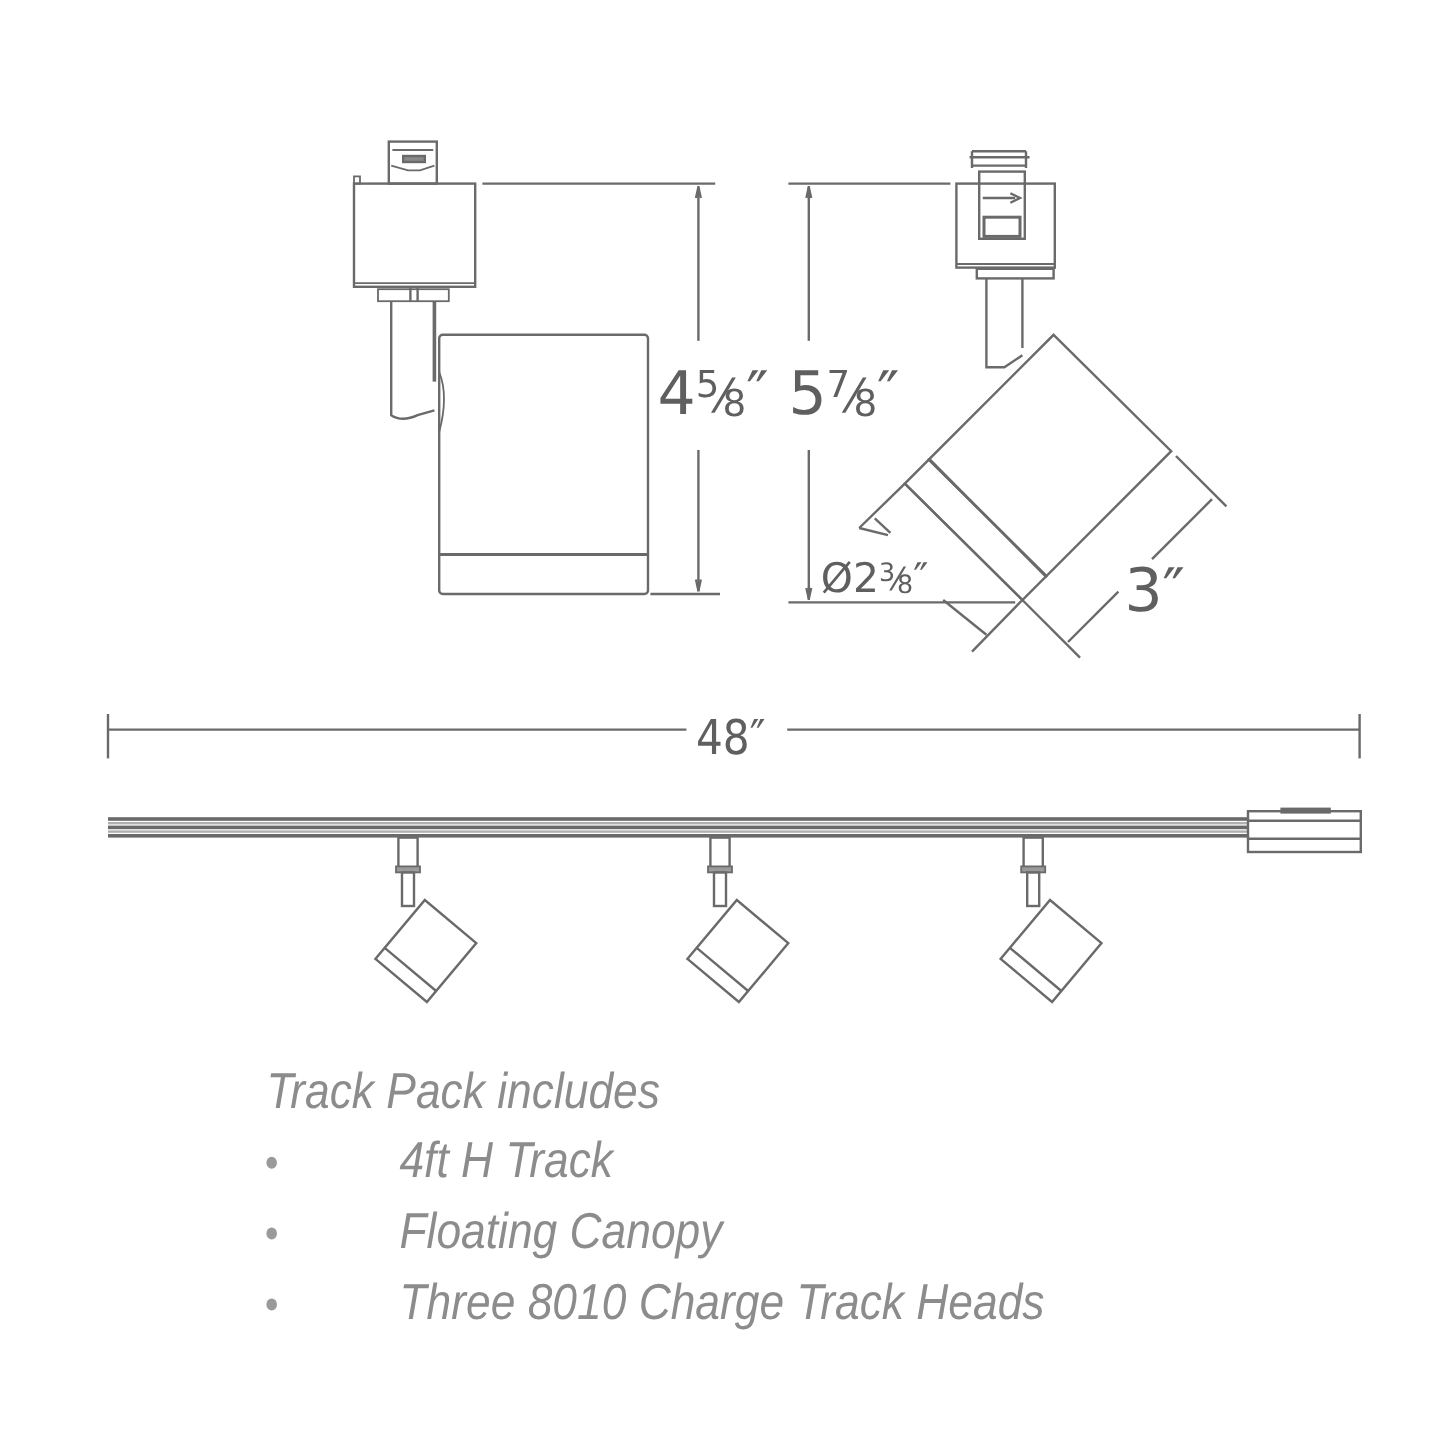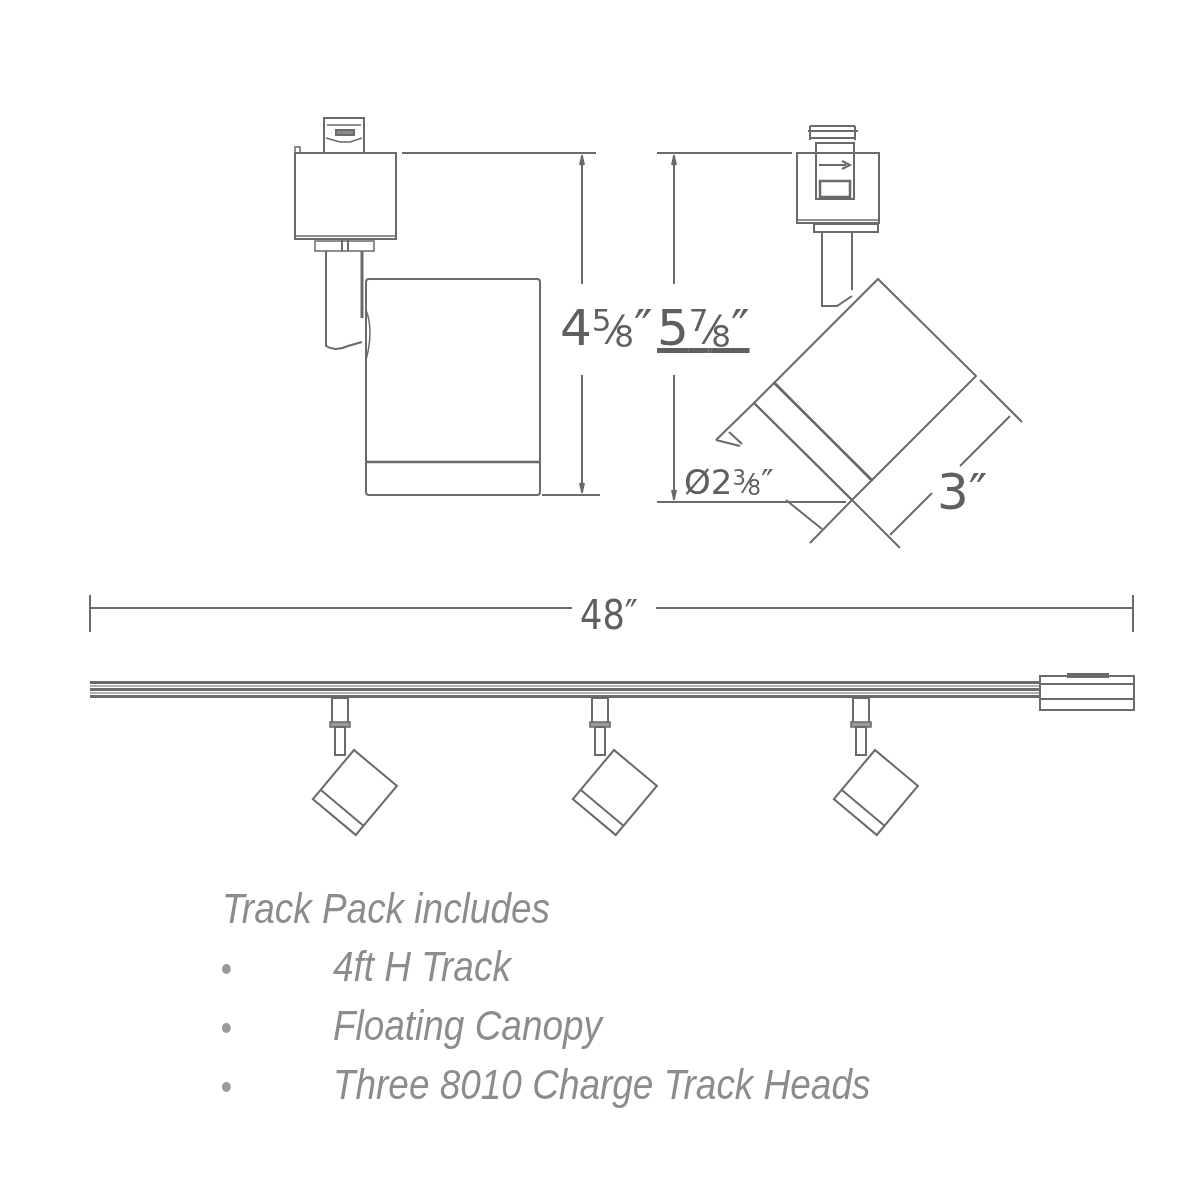--- a/index.html
+++ b/index.html
@@ -10,7 +10,7 @@
     .dim-text .num { position: relative; top: -0.45em; }
     .dim-text .slash { font-size: 1.25em; position: relative; top: -0.05em; letter-spacing: -0.1em; }
     .dim-text .den { position: relative; top: 0.05em; }
-    #dim-height-side { left: 548px; top: 303px; font-size: 50px; margin-left: 12px; }
+    #dim-height-side { left: 548px; top: 303px; font-size: 50px; }
     #dim-height-angle { left: 657px; top: 303px; font-size: 50px; text-decoration: underline; }
     #dim-diameter { left: 684px; top: 465px; font-size: 34px; text-align: right; }
     #dim-length { left: 937px; top: 467px; font-size: 50px; }

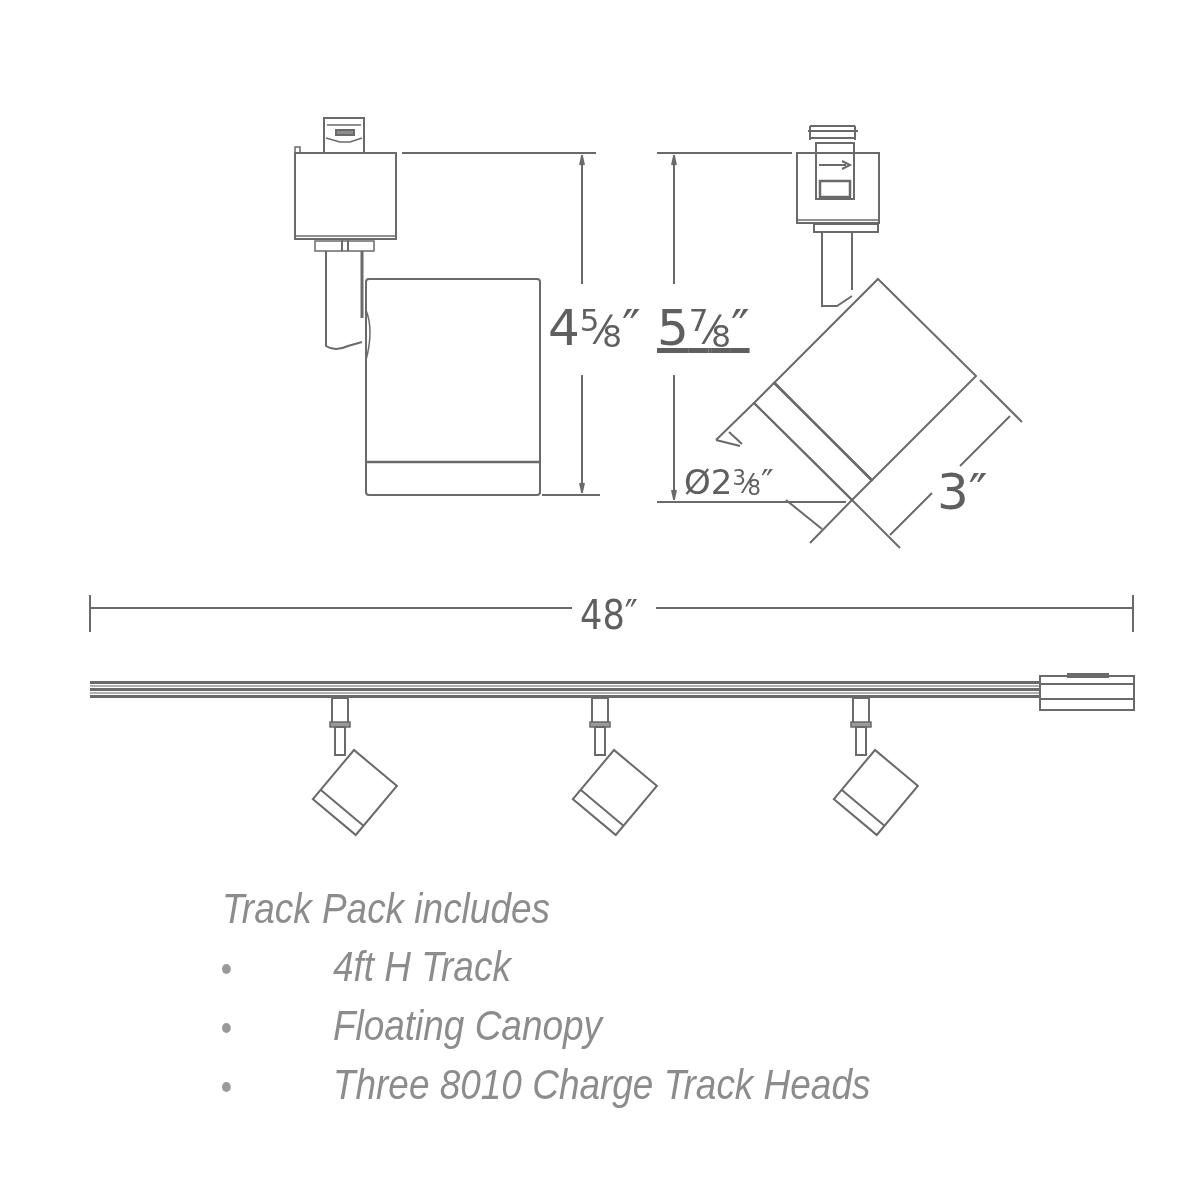--- a/index.html
+++ b/index.html
@@ -11,7 +11,7 @@
     .dim-text .slash { font-size: 1.25em; position: relative; top: -0.05em; letter-spacing: -0.1em; }
     .dim-text .den { position: relative; top: 0.05em; }
     #dim-height-side { left: 548px; top: 303px; font-size: 50px; }
-    #dim-height-angle { left: 657px; top: 303px; font-size: 50px; text-decoration: underline; }
+    #dim-height-angle { left: 657px; top: 303px; font-size: 50px; }
     #dim-diameter { left: 684px; top: 465px; font-size: 34px; text-align: right; }
     #dim-length { left: 937px; top: 467px; font-size: 50px; }
     #dim-track { left: 580px; top: 595px; font-size: 40px; transform: scaleX(0.88); transform-origin: left top; }

